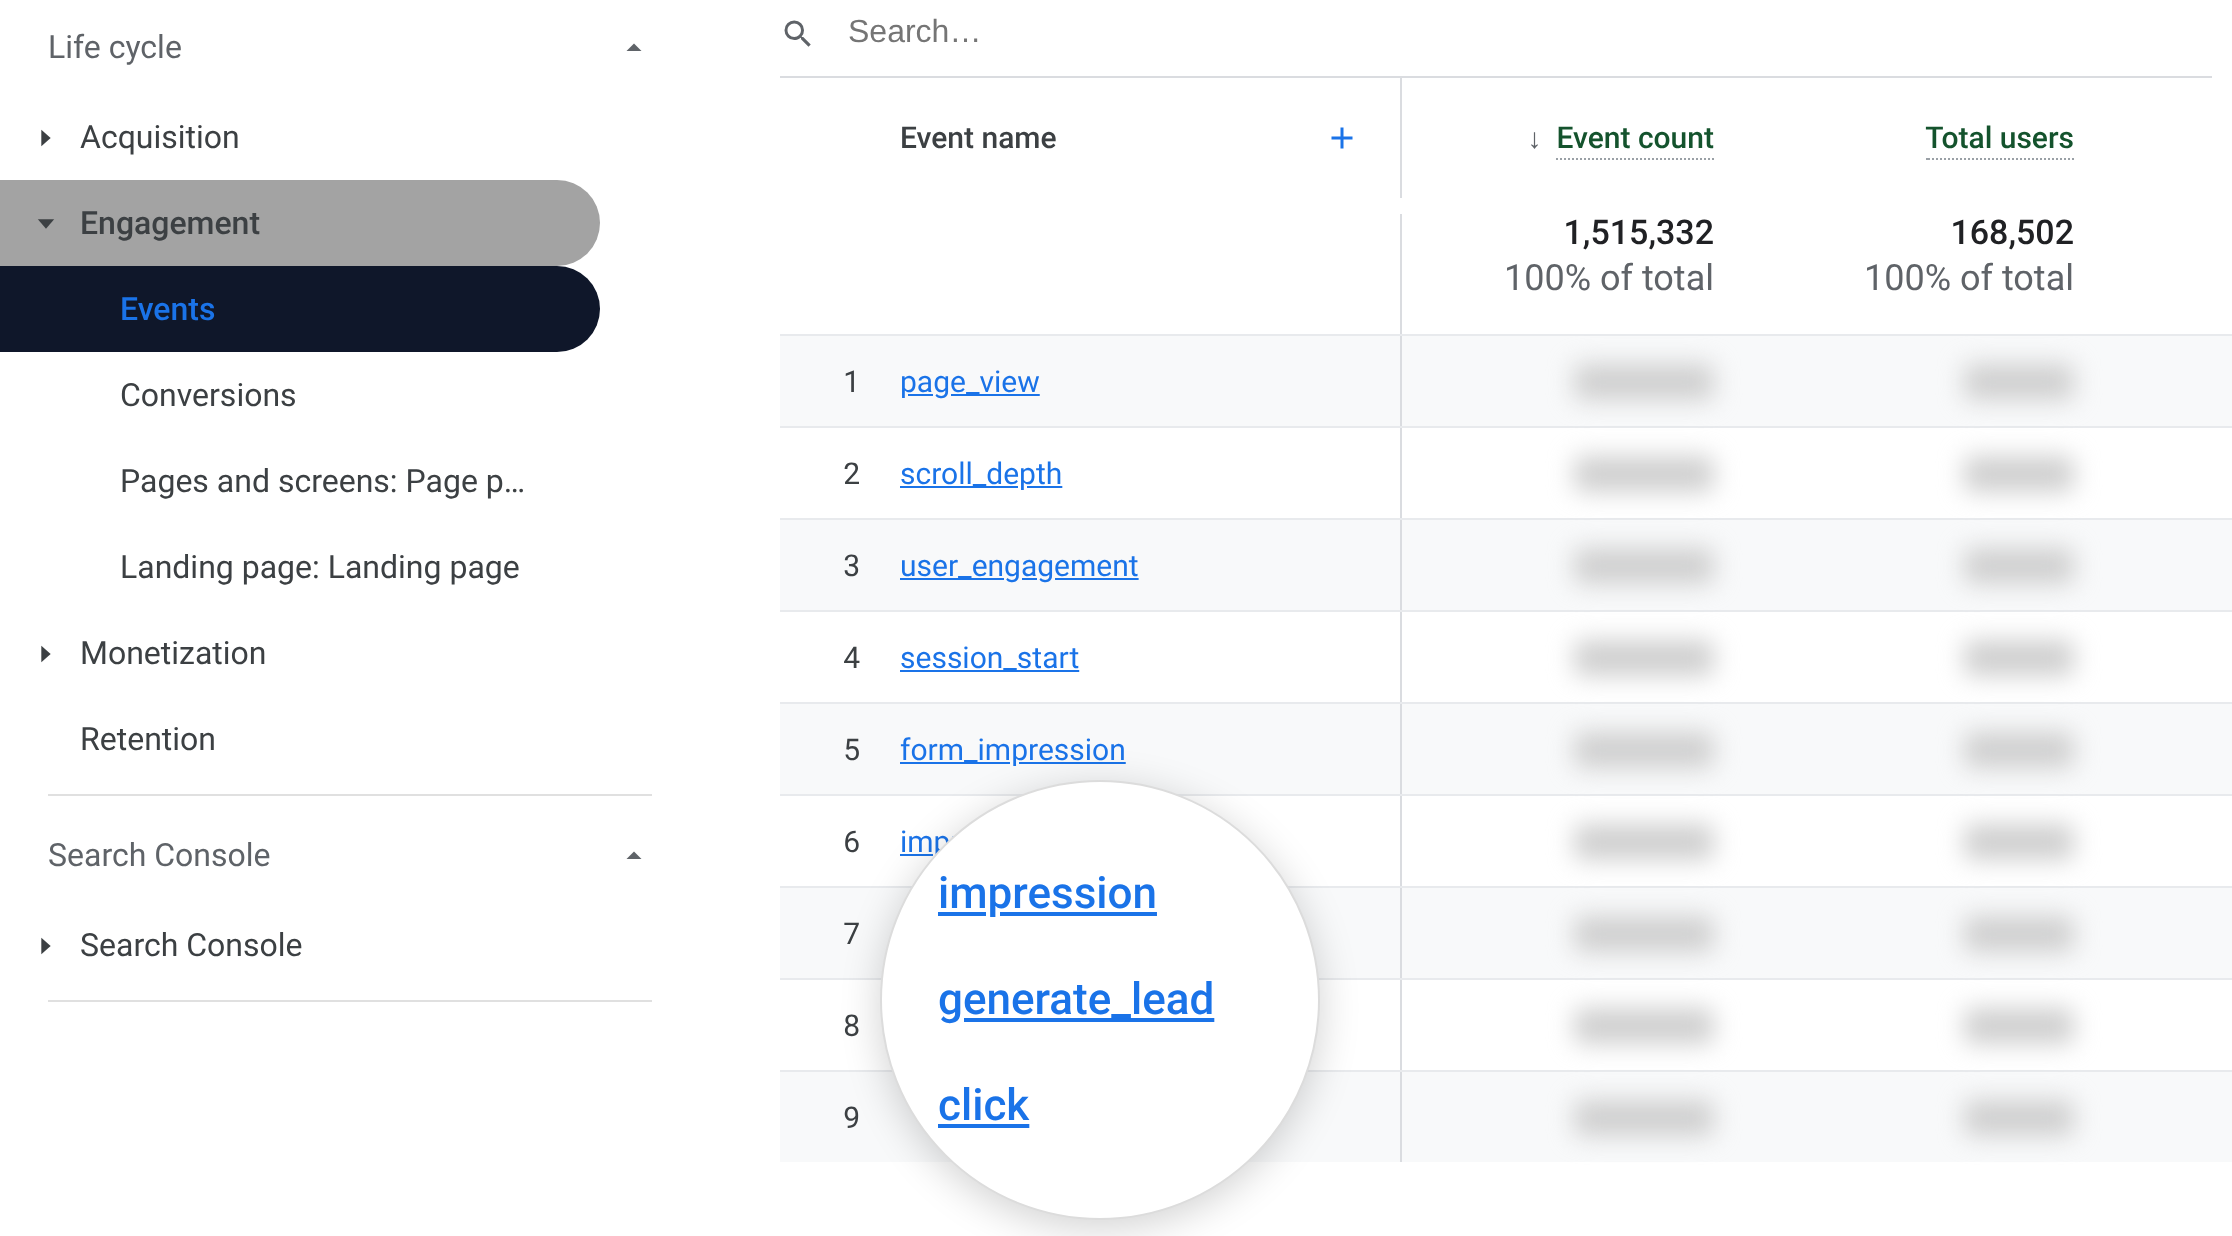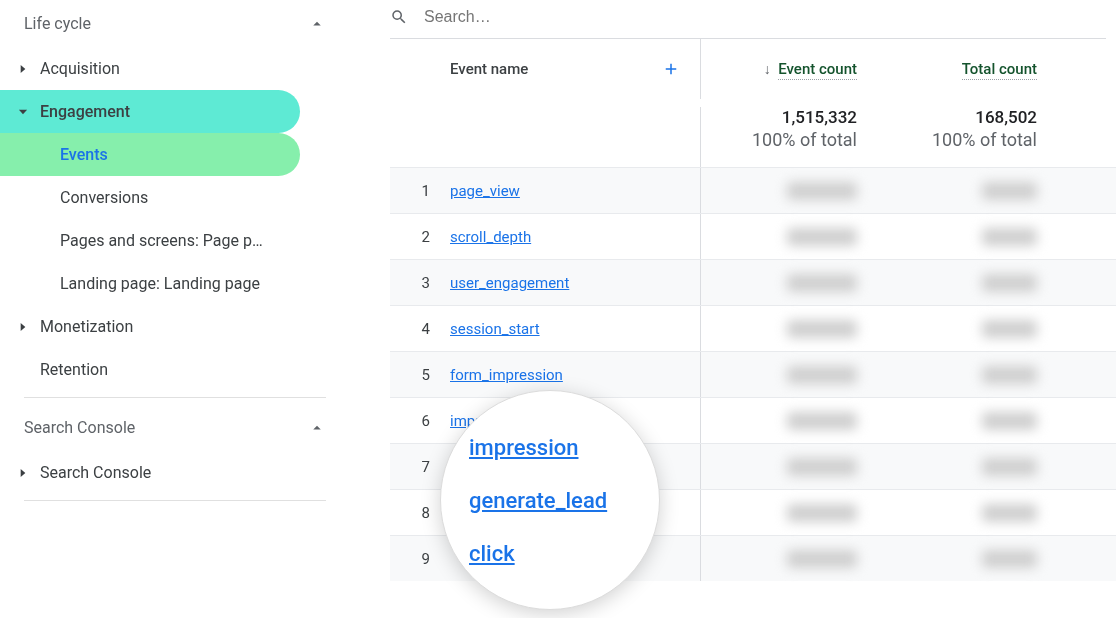--- a/index.html
+++ b/index.html
@@ -263,7 +263,7 @@
           <span class="metric-label">Event count</span>
         </div>
         <div class="col-num">
-          <span class="metric-label">Total count</span>
+          <span class="metric-label">Total users</span>
         </div>
       </div>
 

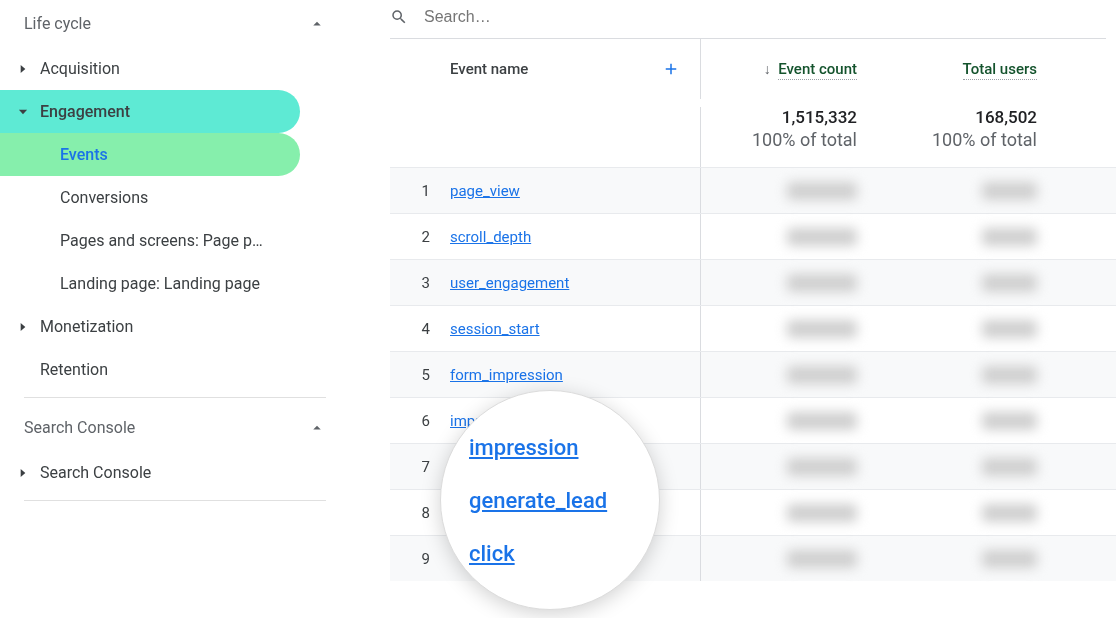--- a/index.html
+++ b/index.html
@@ -50,7 +50,7 @@
   .nav-row.level1 { padding-left: 16px; }
   .nav-row.level2 { padding-left: 60px; }
   .nav-row.selected-parent {
-    background: #5eead4;
+    background: #a3a3a3;
     font-weight: 500;
   }
   .nav-row.active {

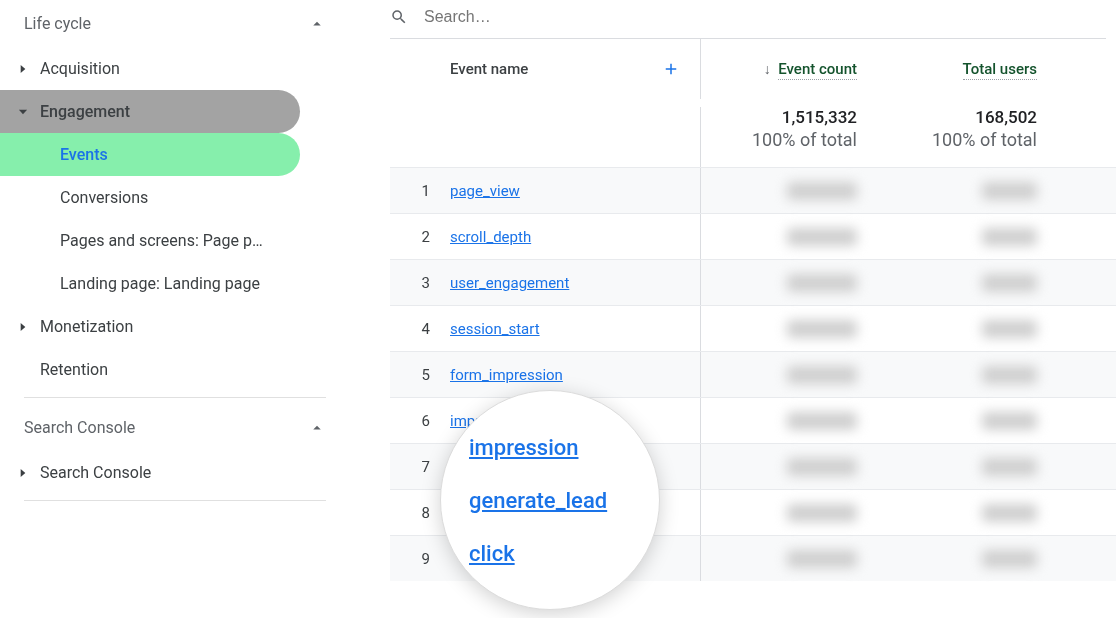--- a/index.html
+++ b/index.html
@@ -54,7 +54,7 @@
     font-weight: 500;
   }
   .nav-row.active {
-    background: #86efac;
+    background: #0f172a;
     color: #1a73e8;
     font-weight: 500;
   }

